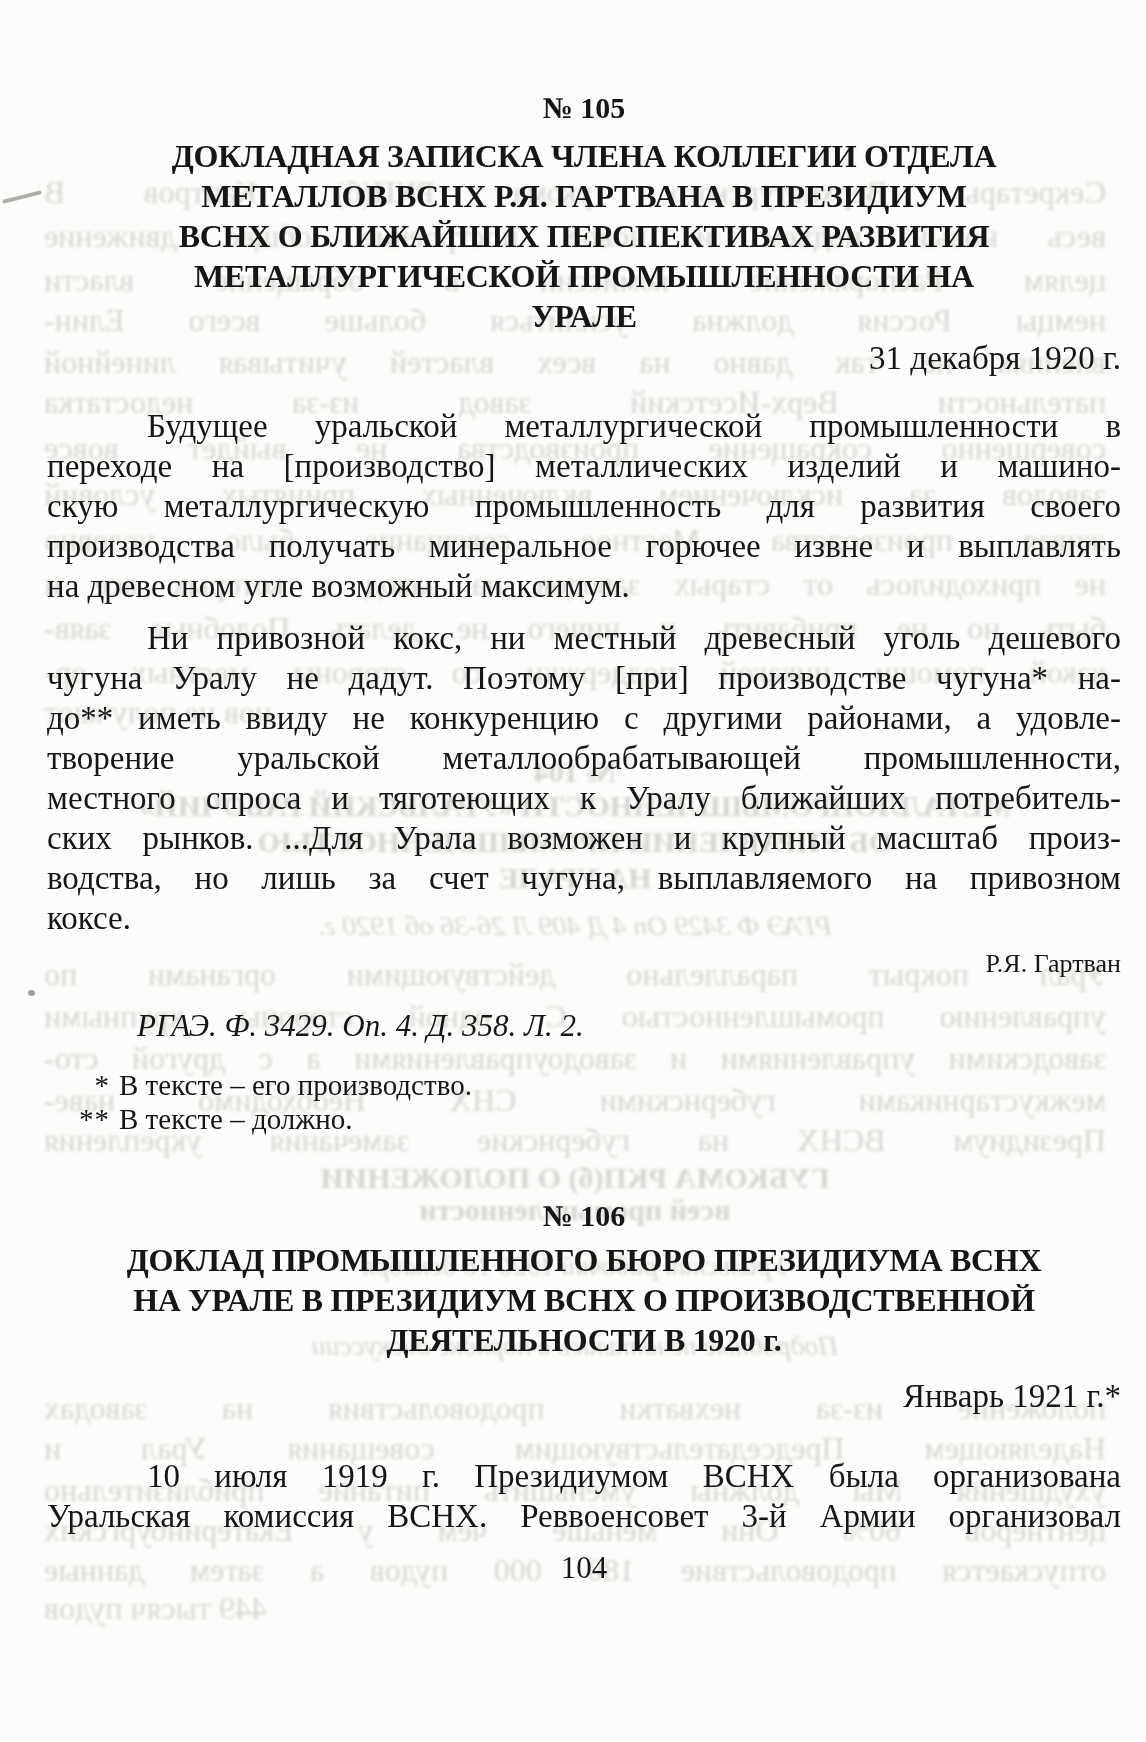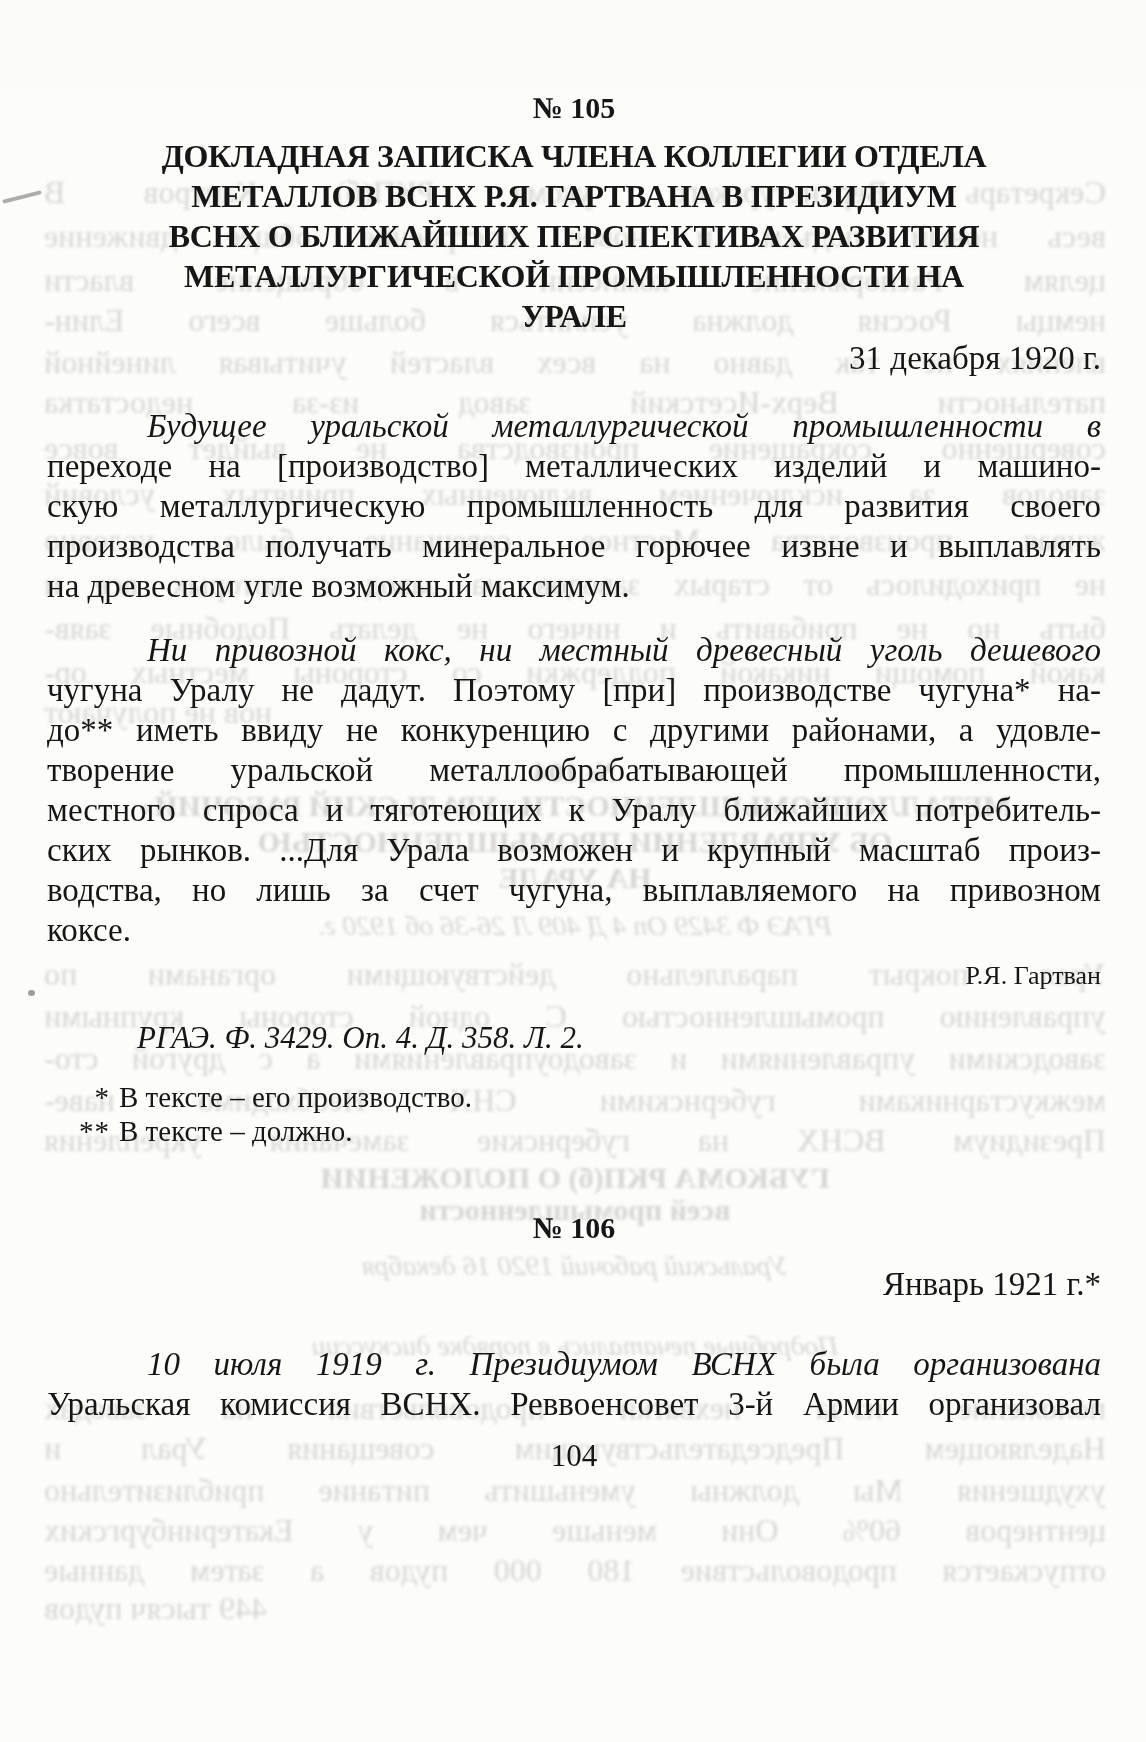--- a/index.html
+++ b/index.html
@@ -34,7 +34,7 @@
           border-radius:50%;opacity:.6;}
 
   
-  .content{position:relative;padding:0 45px 0 47px;}
+  .content{position:relative;padding:0 25px 0 47px;}
 
   .doc-number{margin-top:88px;text-align:center;font-weight:bold;font-size:30px;line-height:40px;}
   .doc-title{margin-top:8px;font-weight:bold;font-size:32px;line-height:40px;text-align:center;letter-spacing:-0.3px;}

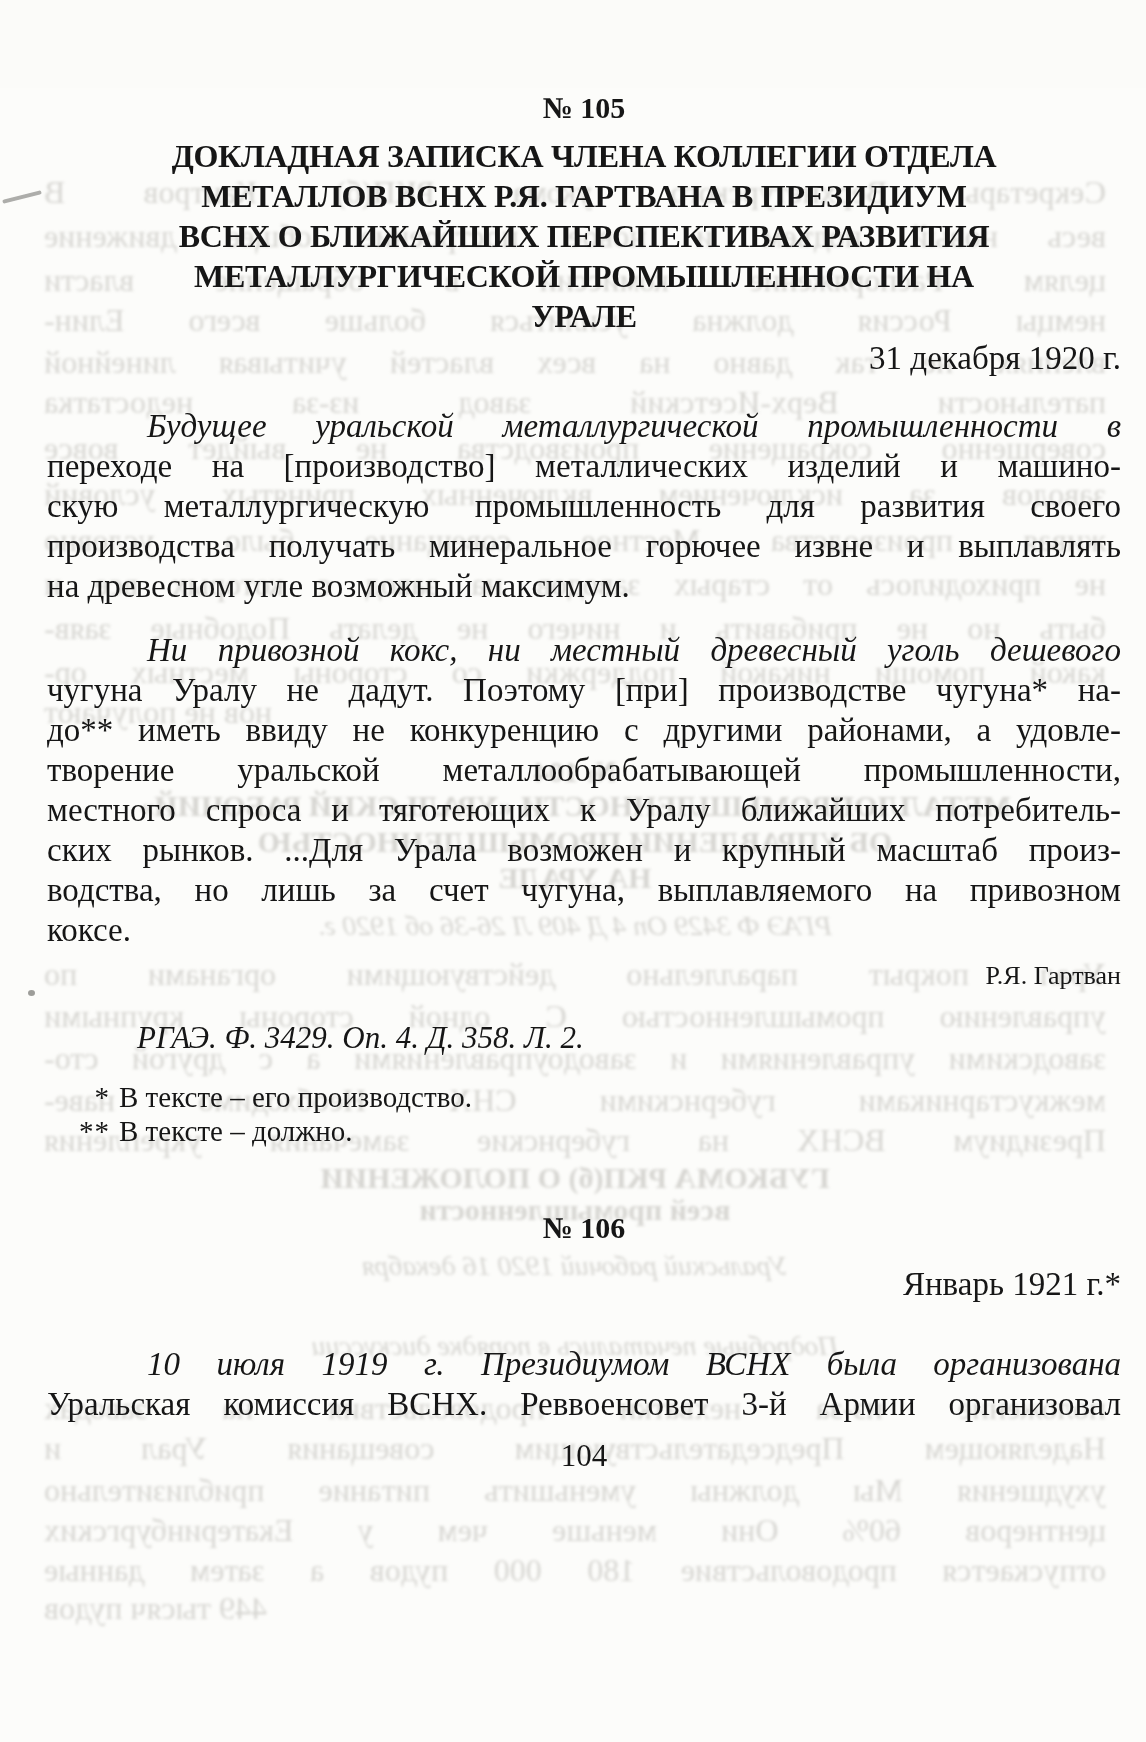--- a/index.html
+++ b/index.html
@@ -45,7 +45,7 @@
   .p2{margin-top:24px;}
   .p3{margin-top:40px;}
   .jline{text-align:justify;text-align-last:justify;}
-  .jline.first{text-indent:100px;font-style:italic;}
+  .jline.first{text-indent:100px;}
   .jline.last{text-align-last:left;}
 
   .signature{margin-top:6px;text-align:right;font-size:26px;line-height:40px;}

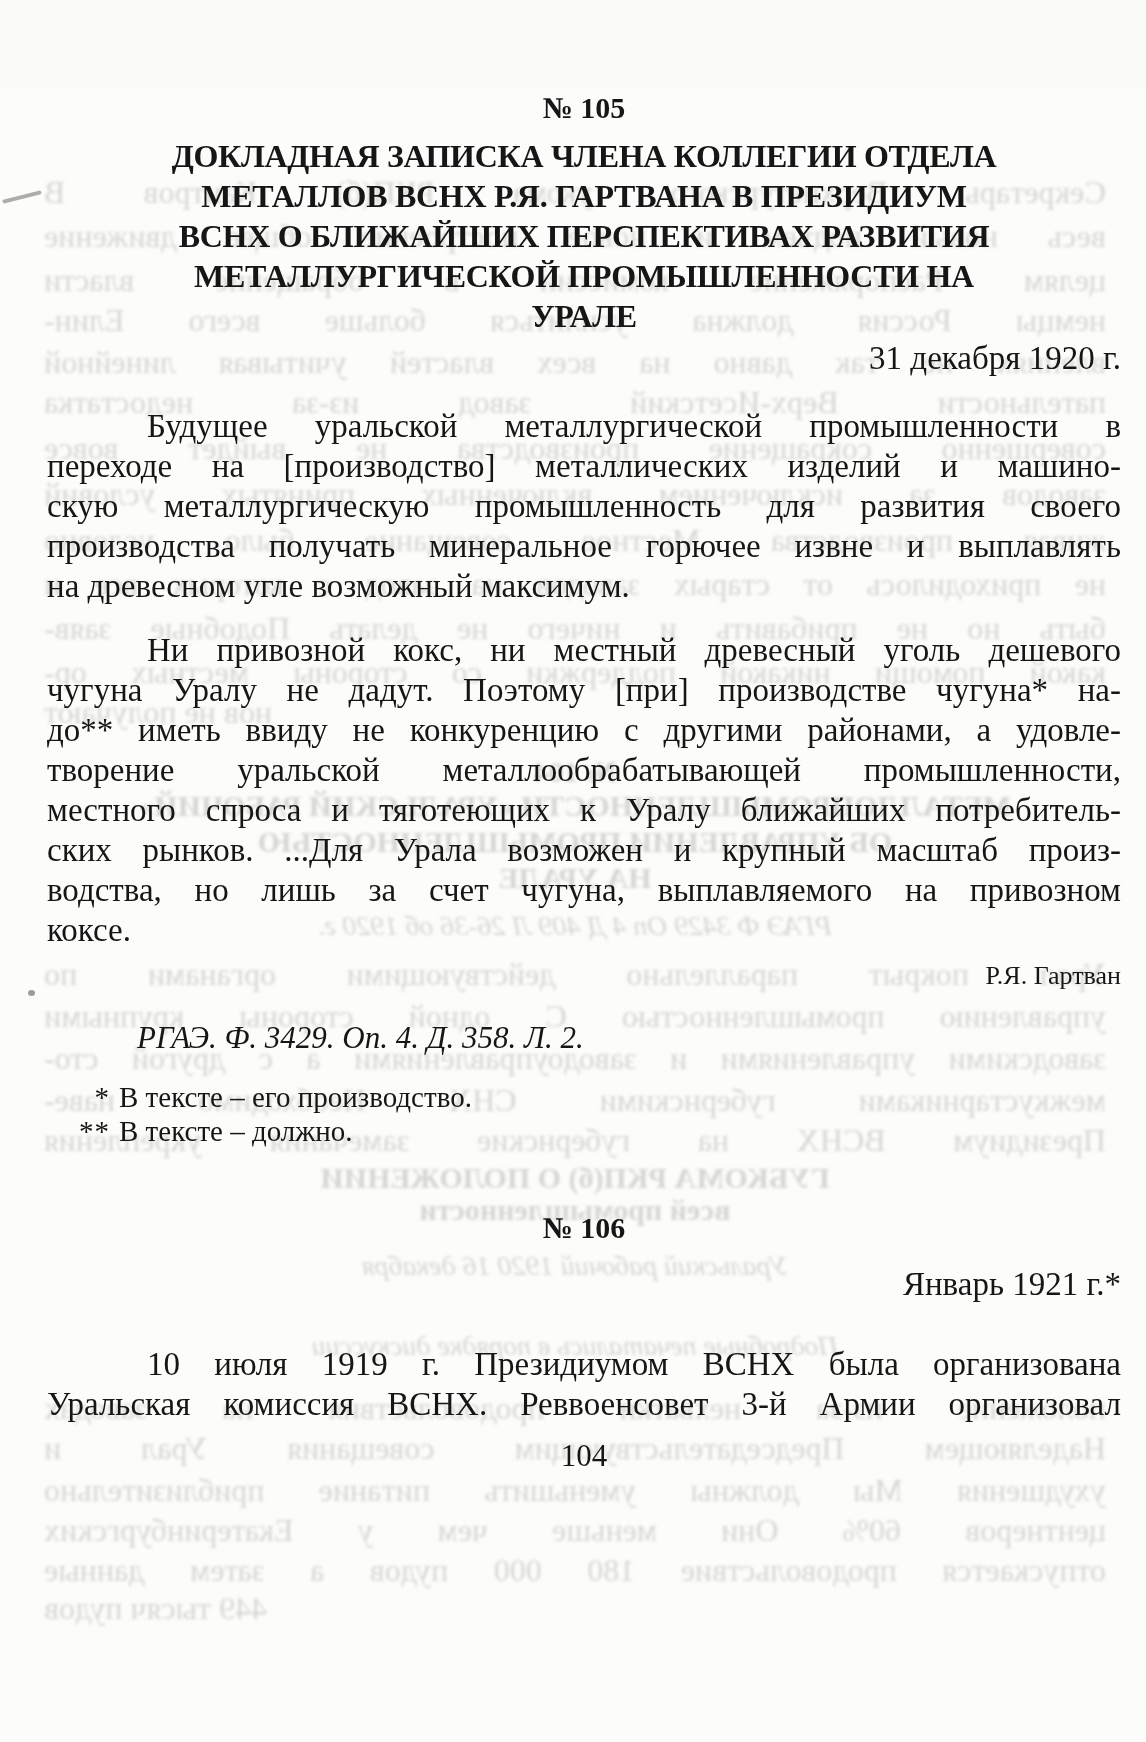--- a/index.html
+++ b/index.html
@@ -42,7 +42,7 @@
 
   .paragraph{font-size:33px;line-height:40px;}
   .p1{margin-top:28px;}
-  .p2{margin-top:24px;}
+  .p2{margin-top:12px;}
   .p3{margin-top:40px;}
   .jline{text-align:justify;text-align-last:justify;}
   .jline.first{text-indent:100px;}

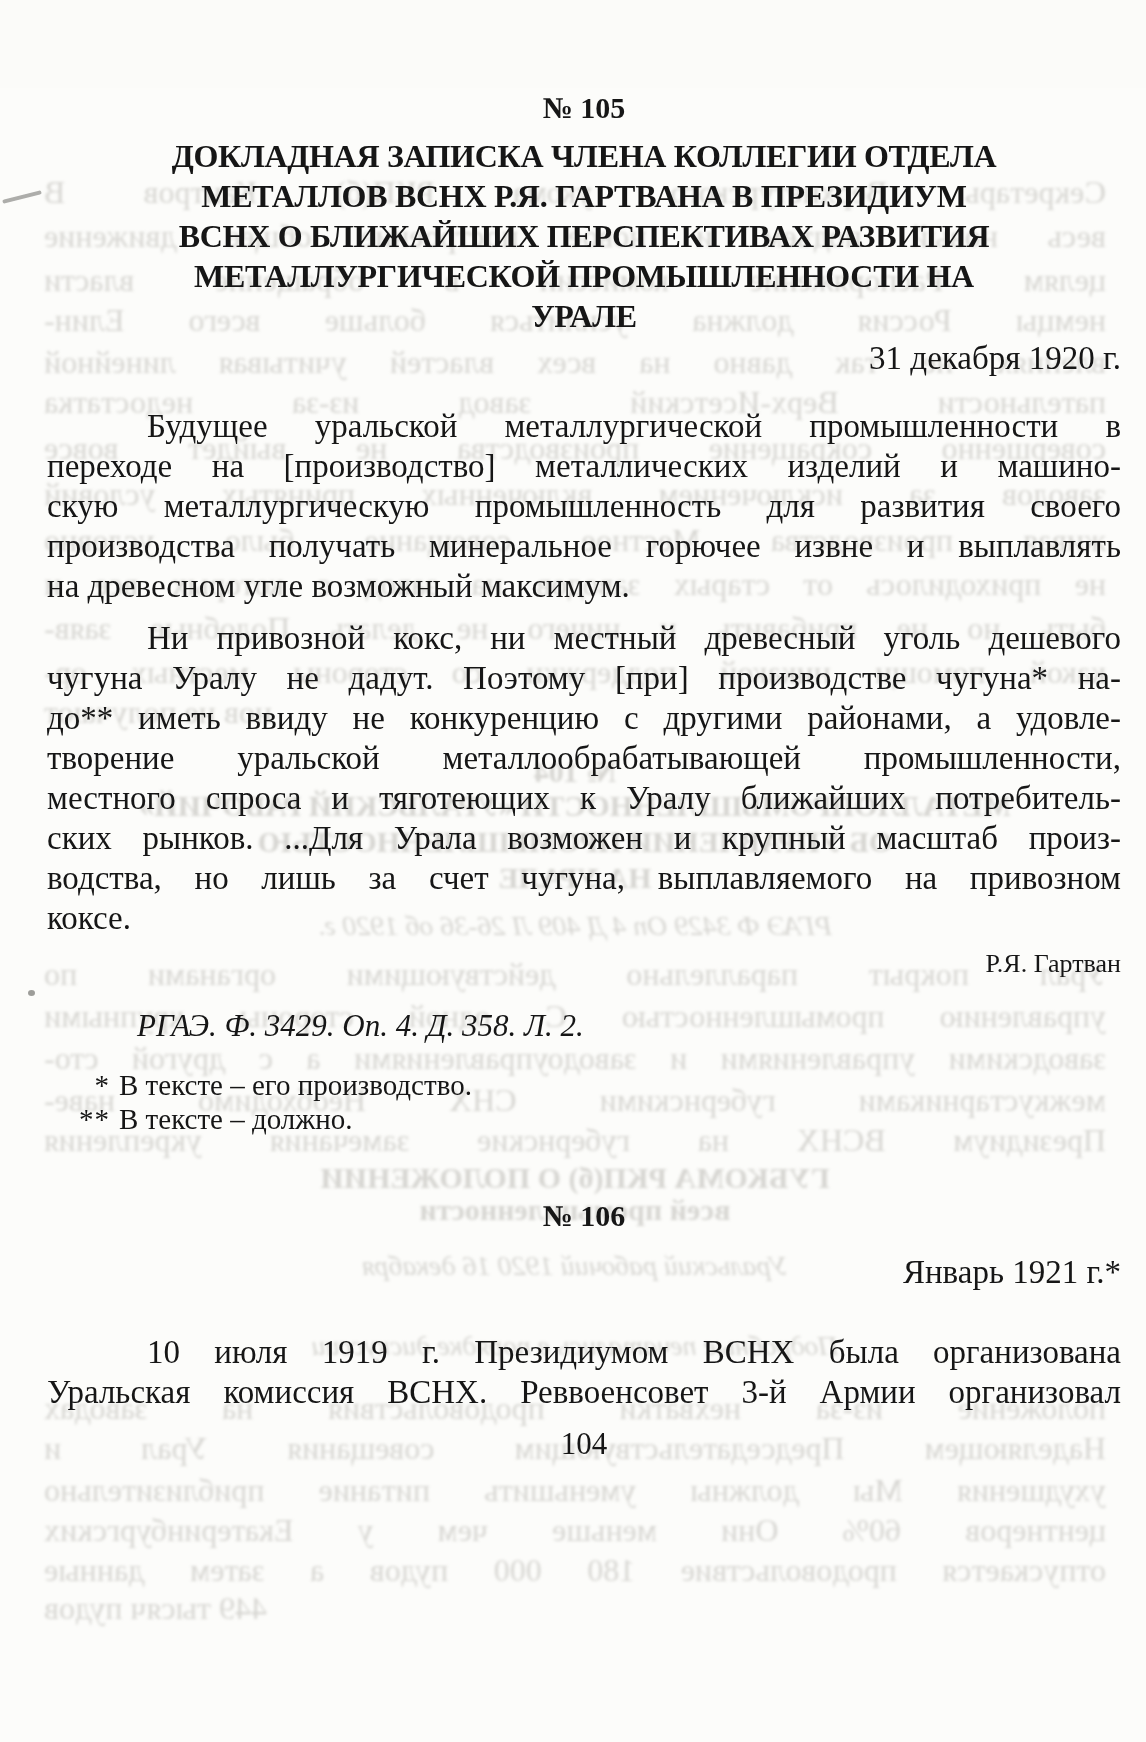--- a/index.html
+++ b/index.html
@@ -158,6 +158,11 @@
     <section>
       <div class="doc-number doc106-number">№ 106</div>
 
+      <div class="doc-title title106">
+        <div>ДОКЛАД ПРОМЫШЛЕННОГО БЮРО ПРЕЗИДИУМА ВСНХ</div>
+        <div>НА УРАЛЕ В ПРЕЗИДИУМ ВСНХ О ПРОИЗВОДСТВЕННОЙ</div>
+        <div>ДЕЯТЕЛЬНОСТИ В 1920 г.</div>
+      </div>
 
       <div class="doc-date date106">Январь 1921 г.*</div>
 

